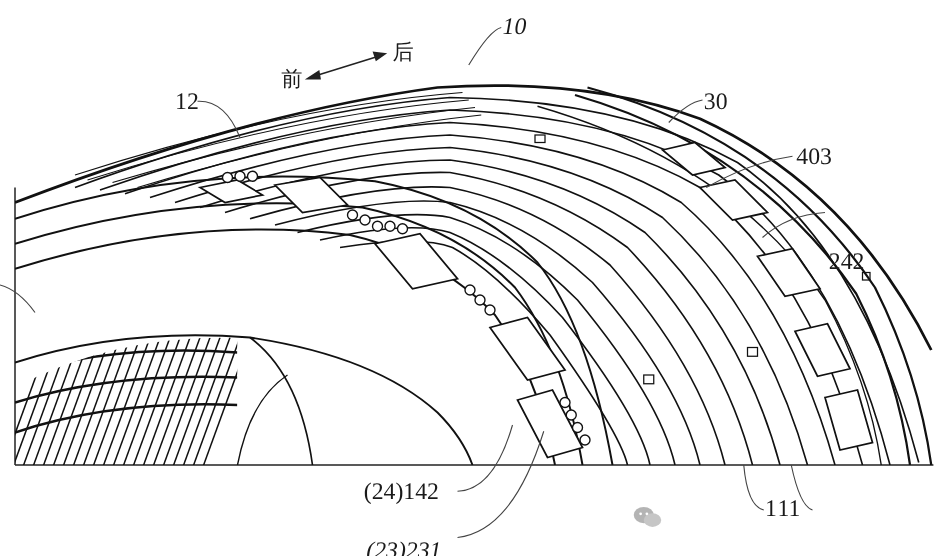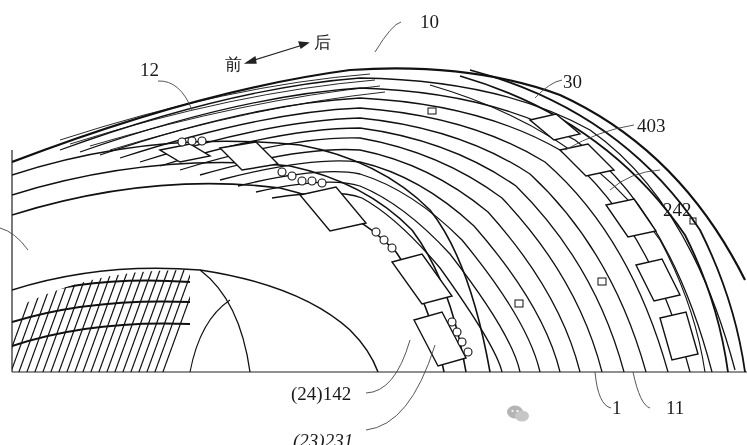--- a/index.html
+++ b/index.html
@@ -187,7 +187,7 @@
   <span class="cjk" style="left:225px;top:56px;">前</span>
   <span class="cjk" style="left:314px;top:34px;">后</span>
 
-  <span class="label" style="left:420px;top:12px;">10</span>
+  <span class="label" style="left:402px;top:12px;font-style:italic;">10</span>
   <span class="label" style="left:140px;top:60px;text-align:center;">12</span>
   <span class="label" style="left:563px;top:72px;">30</span>
   <span class="label" style="left:637px;top:116px;">403</span>

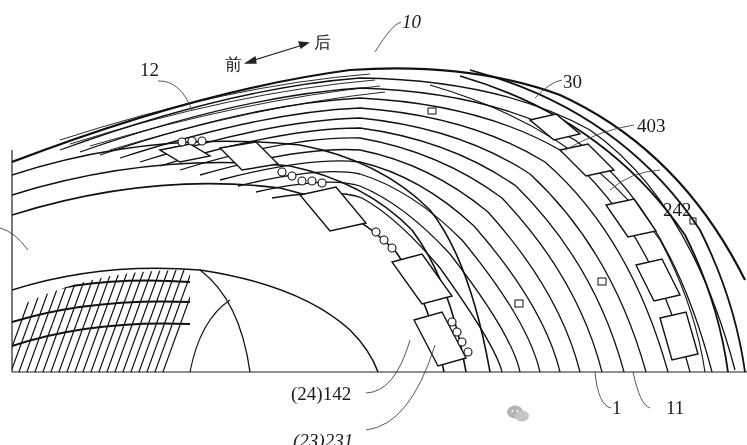--- a/index.html
+++ b/index.html
@@ -188,7 +188,7 @@
   <span class="cjk" style="left:314px;top:34px;">后</span>
 
   <span class="label" style="left:402px;top:12px;font-style:italic;">10</span>
-  <span class="label" style="left:140px;top:60px;text-align:center;">12</span>
+  <span class="label" style="left:140px;top:72px;text-align:center;">12</span>
   <span class="label" style="left:563px;top:72px;">30</span>
   <span class="label" style="left:637px;top:116px;">403</span>
   <span class="label" style="left:663px;top:160px;margin-top:40px;">242</span>

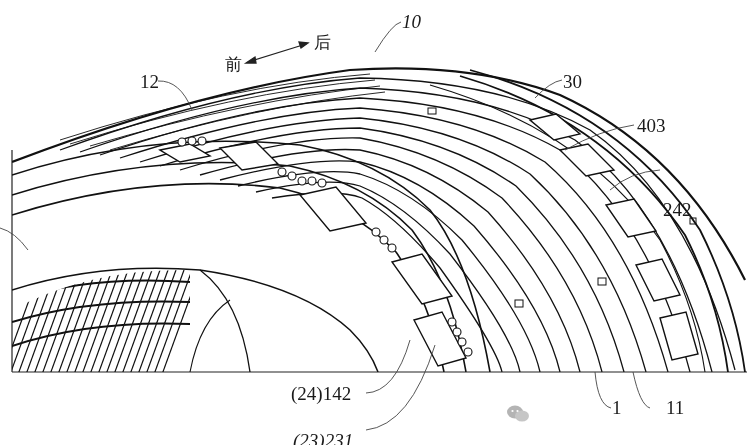--- a/index.html
+++ b/index.html
@@ -195,7 +195,7 @@
   <span class="label" style="left:291px;top:384px;">(24)142</span>
   <span class="label" style="left:293px;top:431px;font-style:italic;">(23)231</span>
   <span class="label" style="left:612px;top:398px;">1</span>
-  <span class="label" style="left:666px;top:398px;text-align:center;">11</span>
+  <span class="label" style="left:622px;top:398px;text-align:center;">11</span>
 
   <div class="watermark">
     <span class="wm-icon">

